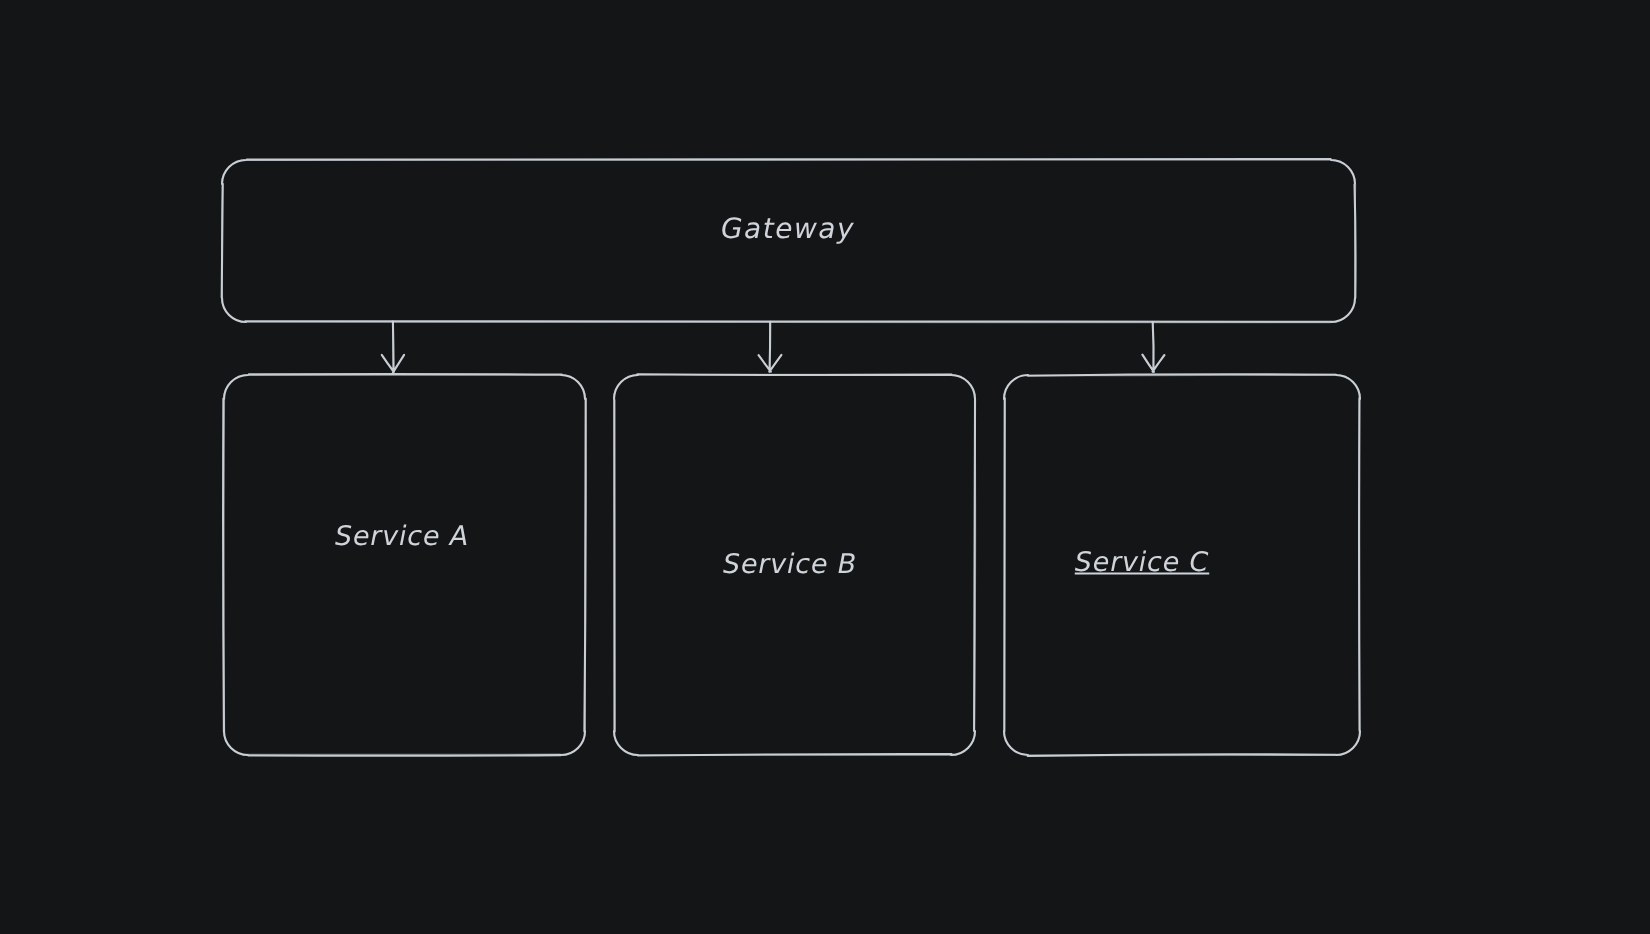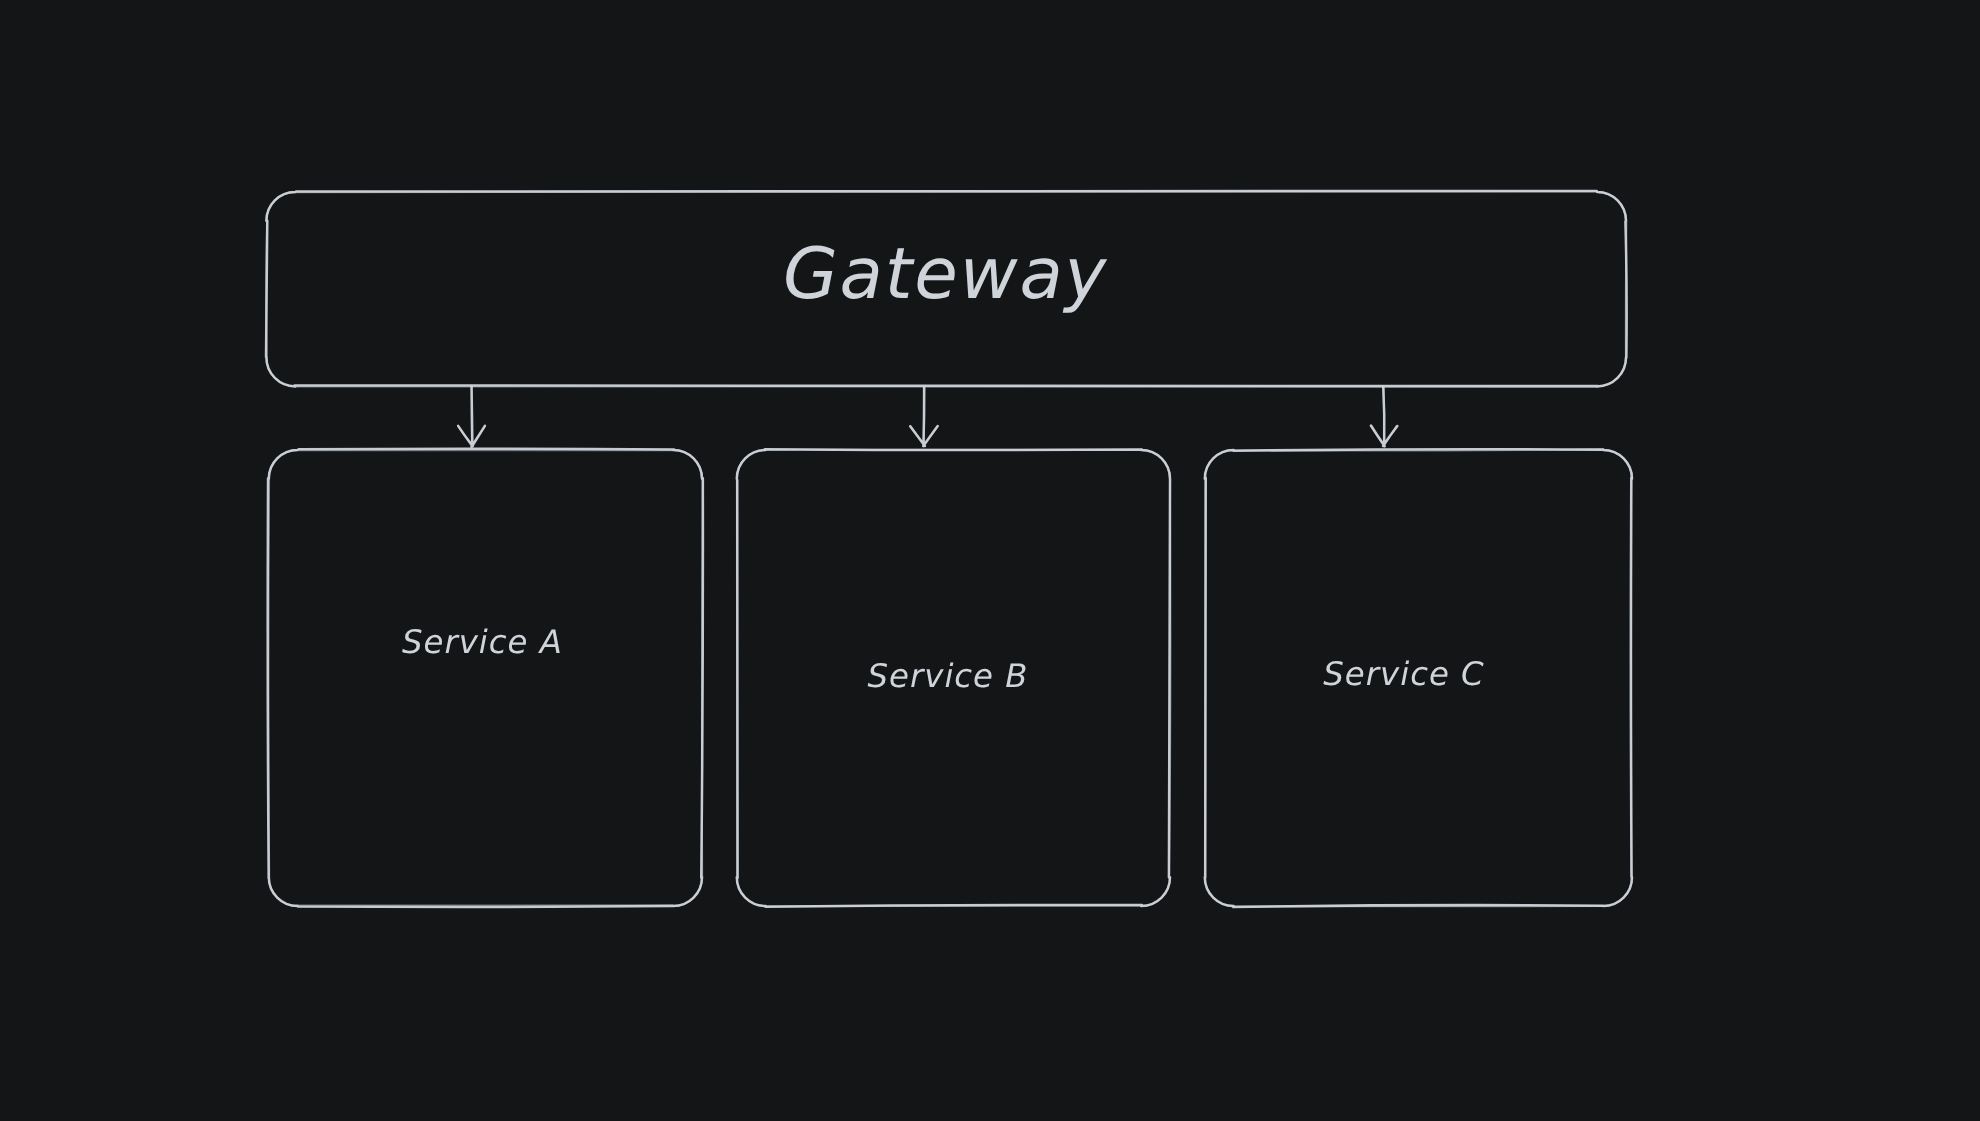--- a/index.html
+++ b/index.html
@@ -41,7 +41,7 @@
     pointer-events: none;
   }
   .node-label.title {
-    font-size: 59px;
+    font-size: 28px;
     letter-spacing: 1.5px;
   }
   .node-label.service {

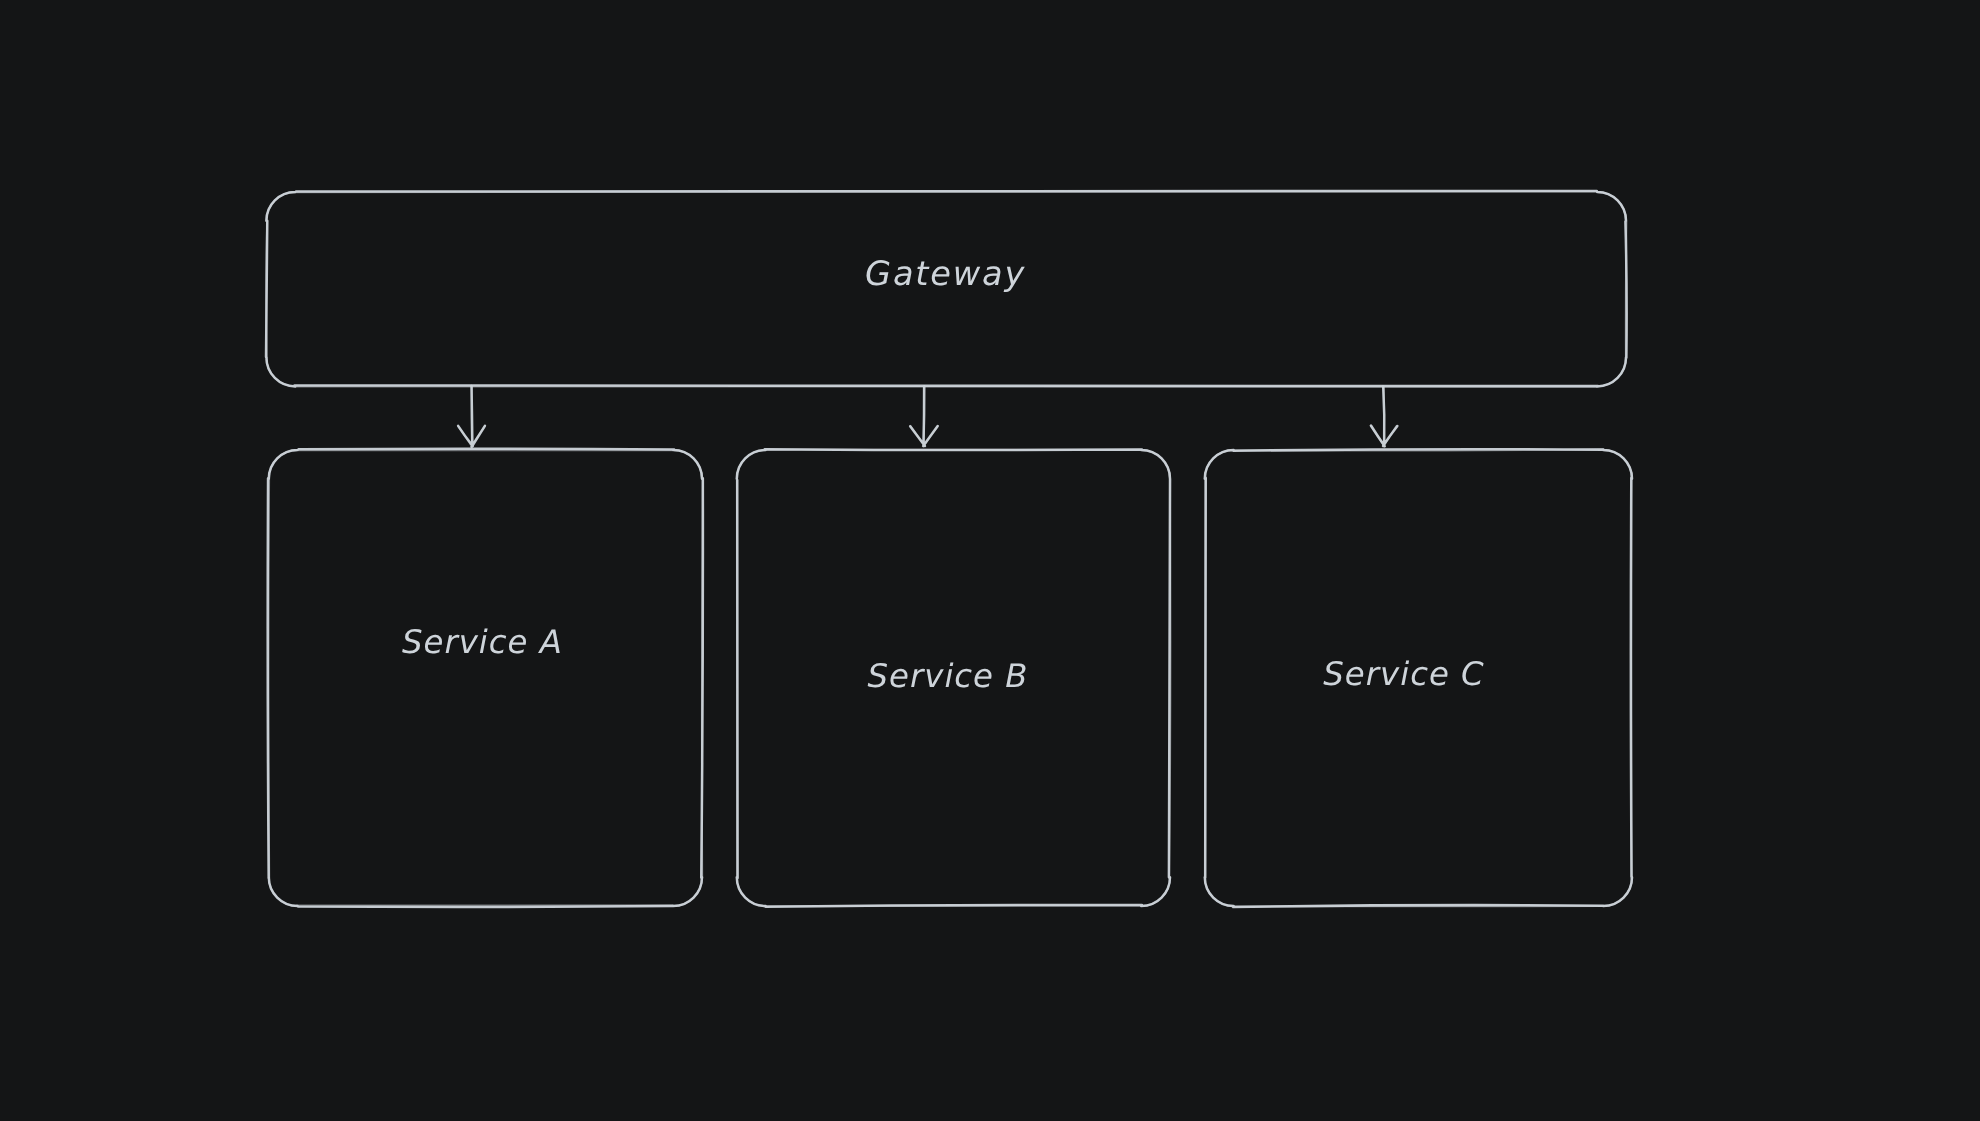--- a/index.html
+++ b/index.html
@@ -79,7 +79,7 @@
 
   <div class="node-label service" style="left:790px; top:564px;">Service B</div>
 
-  <div class="node-label service" style="left:1170px; top:562px;">Service C</div>
+  <div class="node-label service" style="left:1142px; top:562px;text-decoration:underline;">Service C</div>
 
 </div>
 

